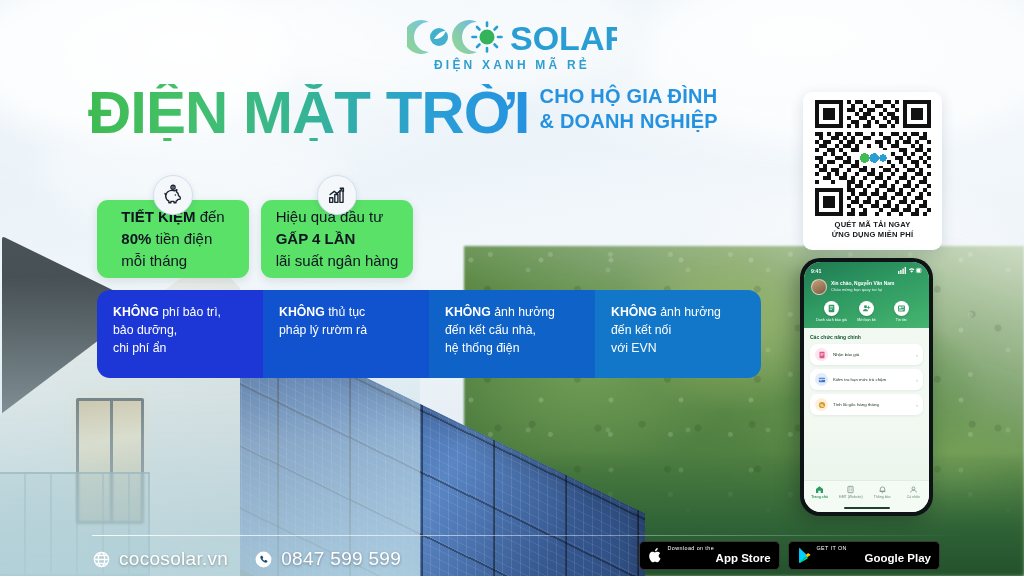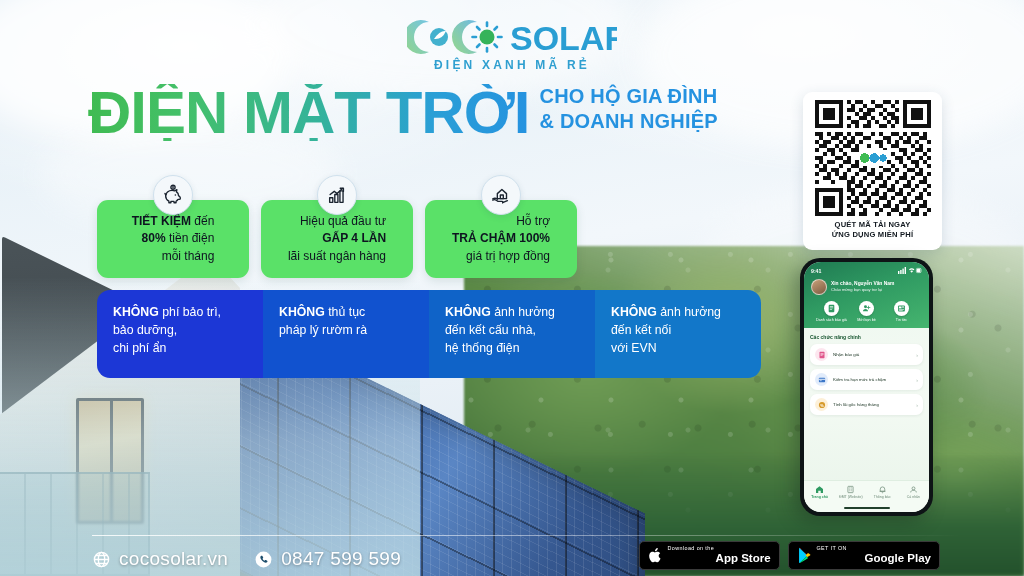--- a/index.html
+++ b/index.html
@@ -136,7 +136,7 @@
     box-shadow:0 3px 10px rgba(30,80,60,.13);
   }
   .gcard .gtext{
-    text-align:right;font-size:12px;line-height:1.45;color:#0e1420;padding:0 6px;font-weight:400;
+    text-align:left;font-size:15px;line-height:1.45;color:#0e1420;padding:0 6px;font-weight:400;
   }
   .gcard .gtext b{font-weight:800;}
   .gicon{

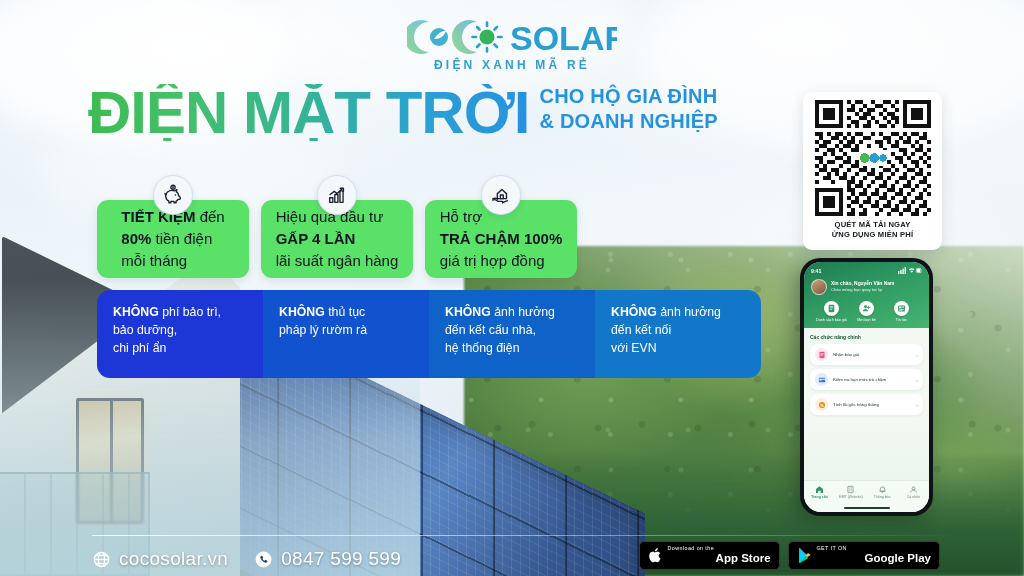--- a/index.html
+++ b/index.html
@@ -336,22 +336,6 @@
       </div>
     </div>
 
-    <div class="gcard">
-      <div class="gicon">
-        <svg width="22" height="22" viewBox="0 0 24 24" fill="none" stroke="#1b2430" stroke-width="1.5" stroke-linecap="round" stroke-linejoin="round">
-          <path d="M8 10.5 13 6l5 4.5V16h-10z"></path>
-            <rect x="11.3" y="12" width="3.2" height="4"></rect>
-          <path d="M3 17.5c1.4-.8 2.6-.6 3.8.2l2 1.3h4.4c.8 0 1.3.9.6 1.4"></path>
-          <path d="M3 16.2c2-1.1 3.8-.6 5.2.4"></path>
-            <path d="M13.8 20.4 19 18.2"></path>
-        </svg>
-      </div>
-      <div class="gtext">
-        <span>Hỗ trợ</span><br>
-        <b>TRẢ CHẬM 100%</b><br>
-        <span>giá trị hợp đồng</span>
-      </div>
-    </div>
 
   </div>
 

